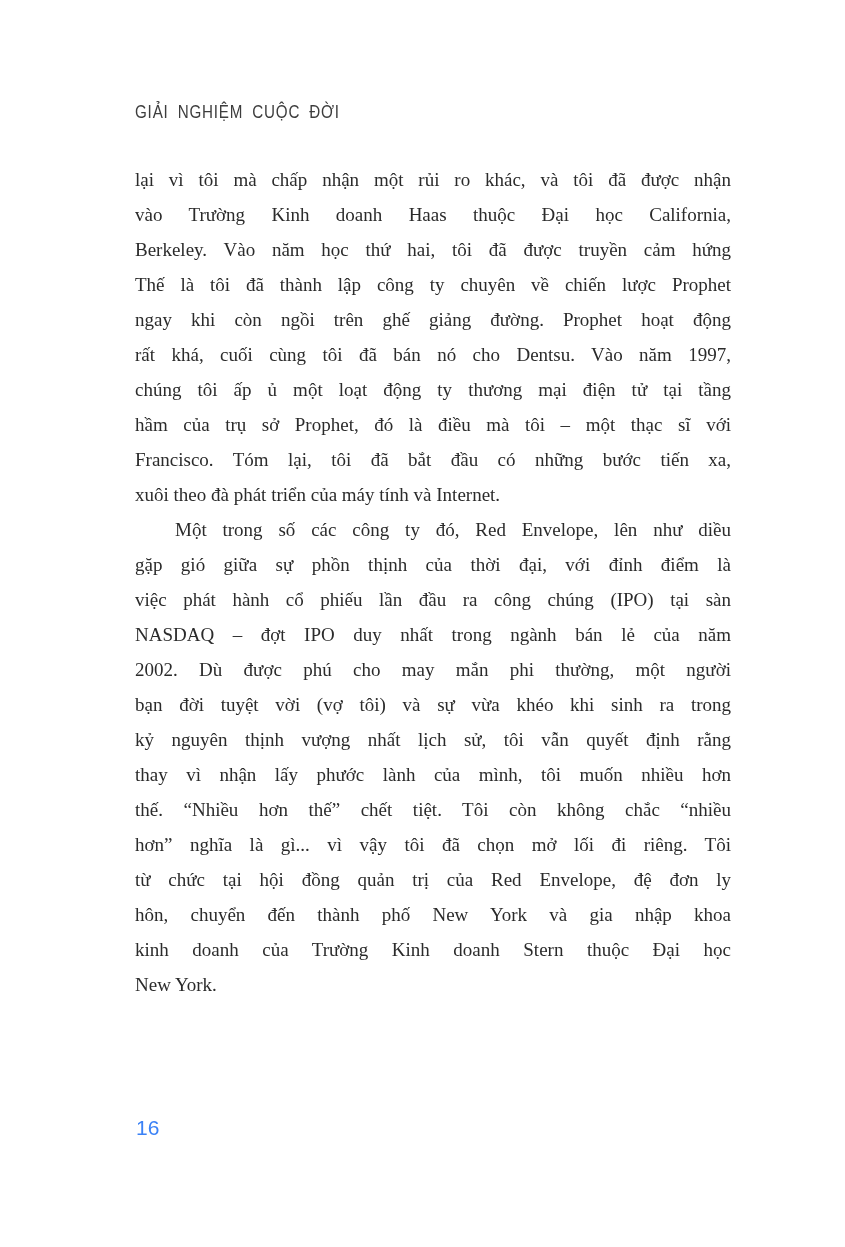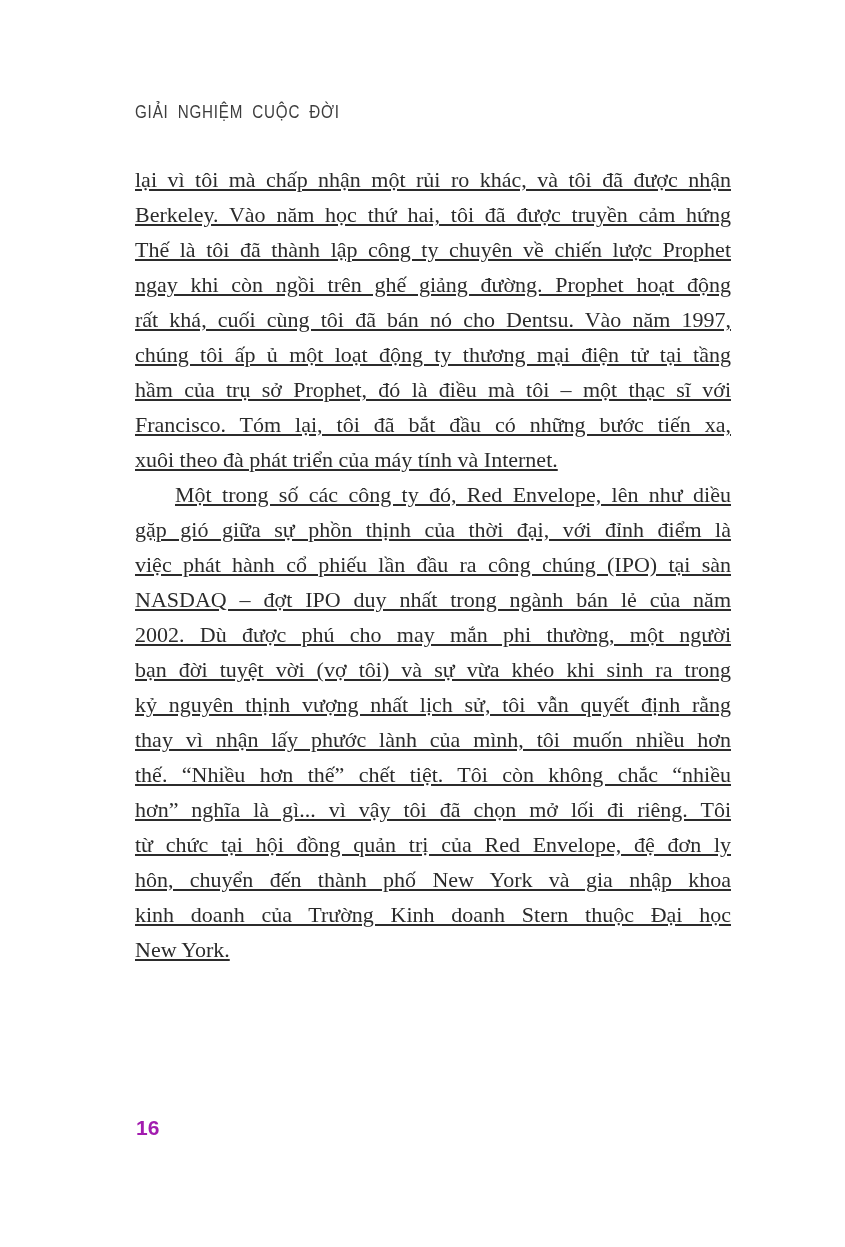--- a/index.html
+++ b/index.html
@@ -35,8 +35,7 @@
     top: 162px;
     width: 596px;
     color: var(--text-color, #2b2b2b);
-    font-size: 22px;
-    text-decoration: underline;
+    font-size: 19px;
   }
   .para { margin: 0; }
   .para + .para { }

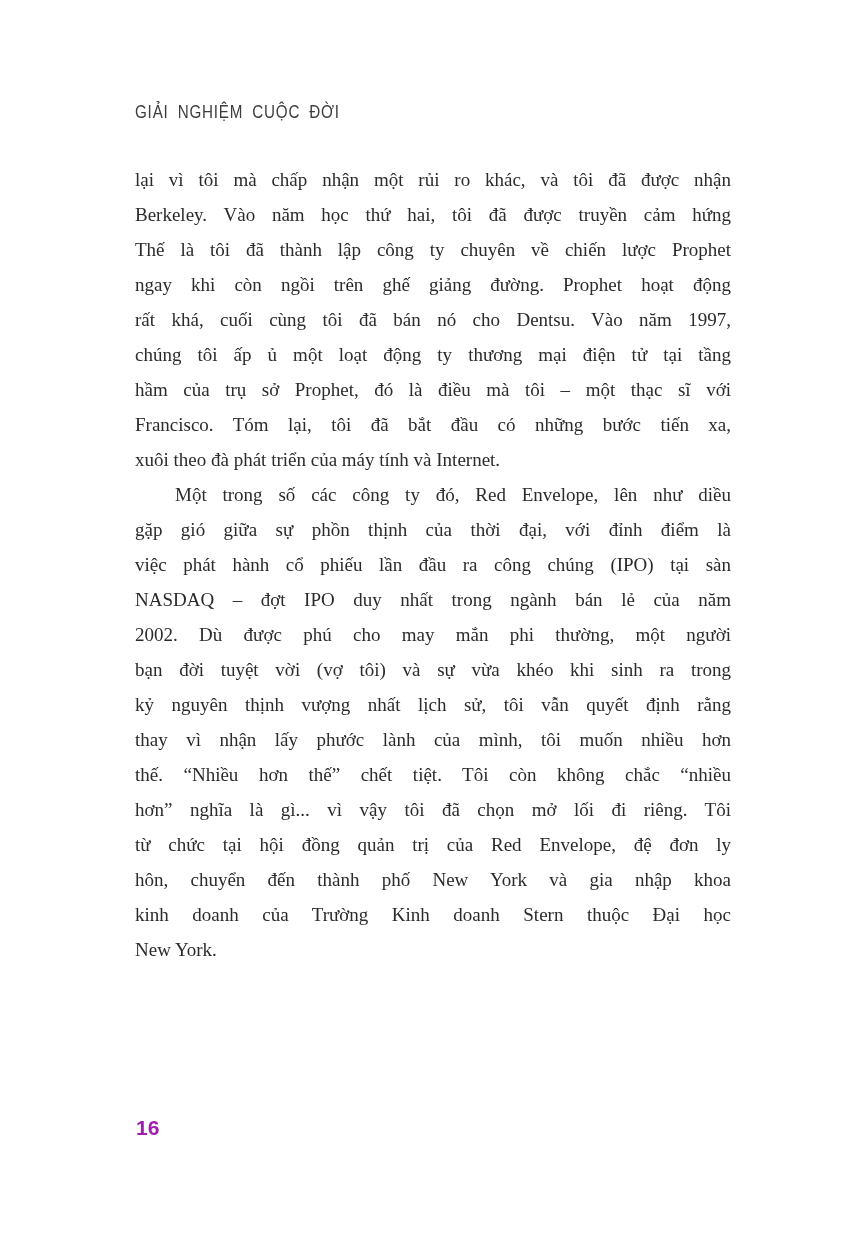--- a/index.html
+++ b/index.html
@@ -74,6 +74,7 @@
 
     <div class="para">
       <div class="line">lại vì tôi mà chấp nhận một rủi ro khác, và tôi đã được nhận</div>
+      <div class="line">vào Trường Kinh doanh Haas thuộc Đại học California,</div>
       <div class="line">Berkeley. Vào năm học thứ hai, tôi đã được truyền cảm hứng</div>
       <div class="line">Thế là tôi đã thành lập công ty chuyên về chiến lược Prophet</div>
       <div class="line">ngay khi còn ngồi trên ghế giảng đường. Prophet hoạt động</div>

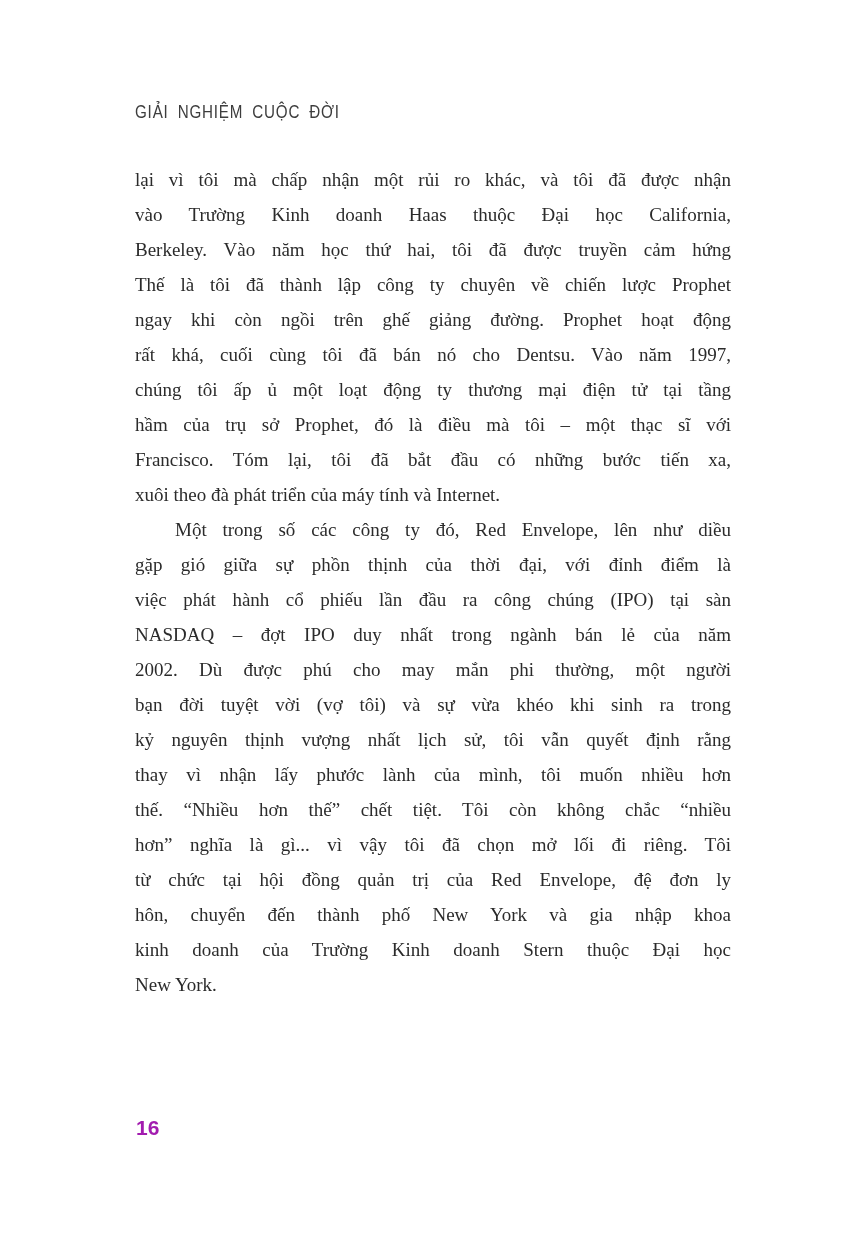--- a/index.html
+++ b/index.html
@@ -59,8 +59,7 @@
     top: 1116px;
     font-family: "Liberation Sans", "DejaVu Sans", sans-serif;
     font-size: 21px;
-    color: #a21caf;
-    font-weight: bold;
+    color: #3b82f6;
   }
 </style>
 </head>

